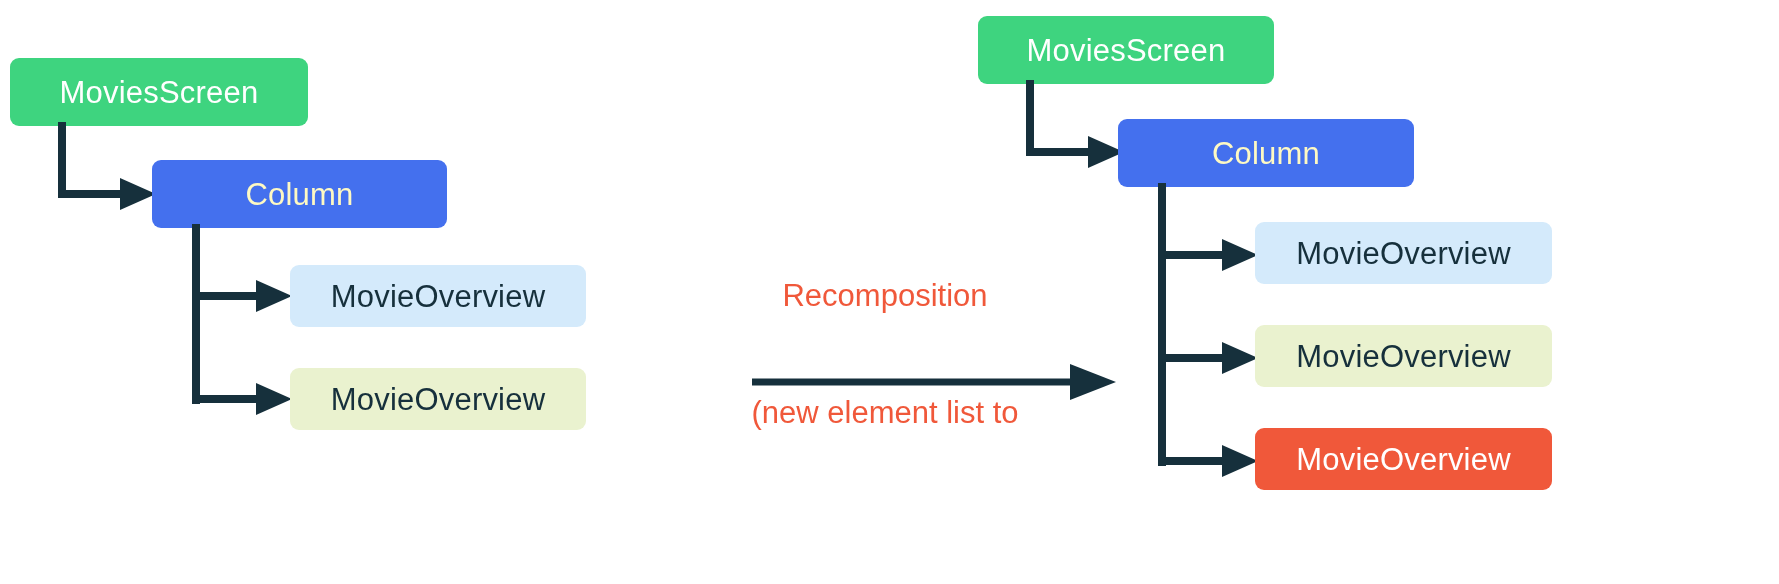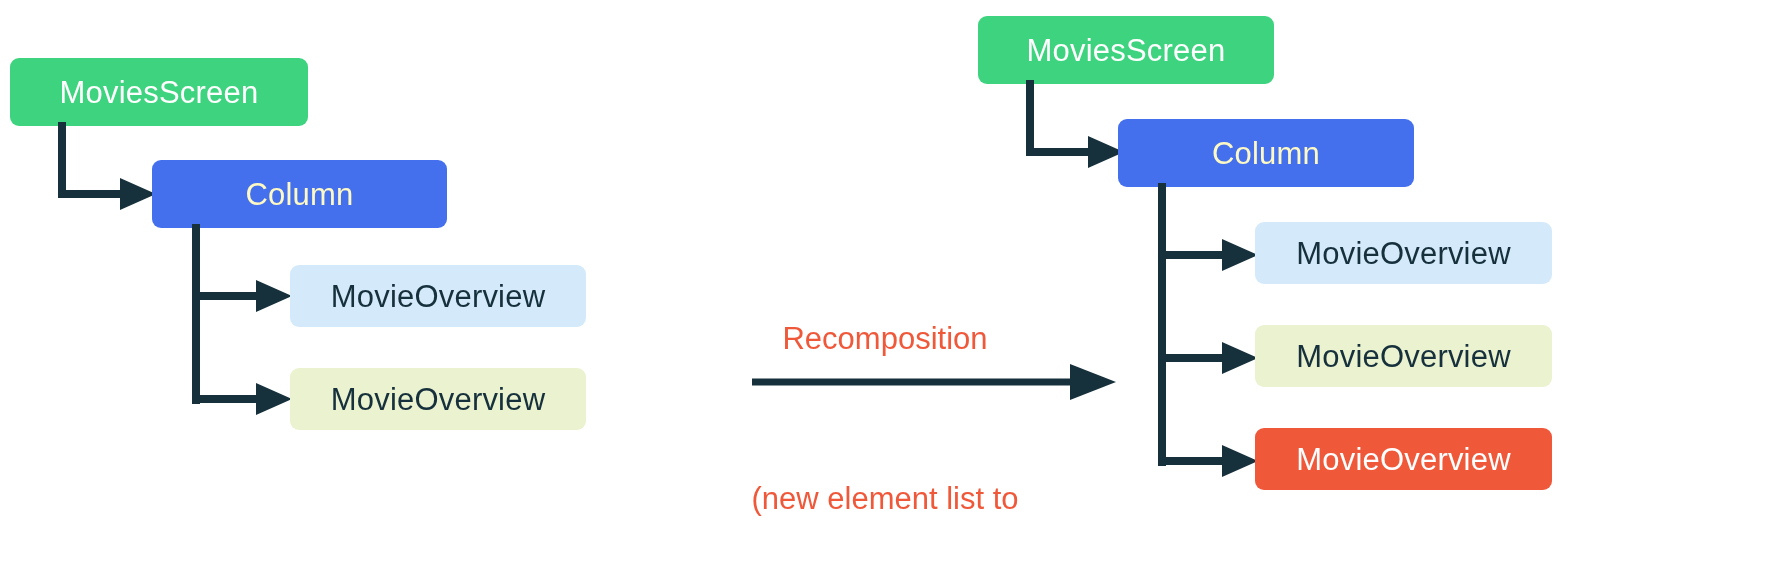--- a/index.html
+++ b/index.html
@@ -46,7 +46,7 @@
     text-align: center;
     white-space: pre;
   }
-  .center-label .ln { display: block; margin-top: 43px; }
+  .center-label .ln { display: block; }
 
   .flow-arrow { position: absolute; overflow: visible; }
   .flow-arrow line { stroke: #16303c; stroke-width: 7; }

